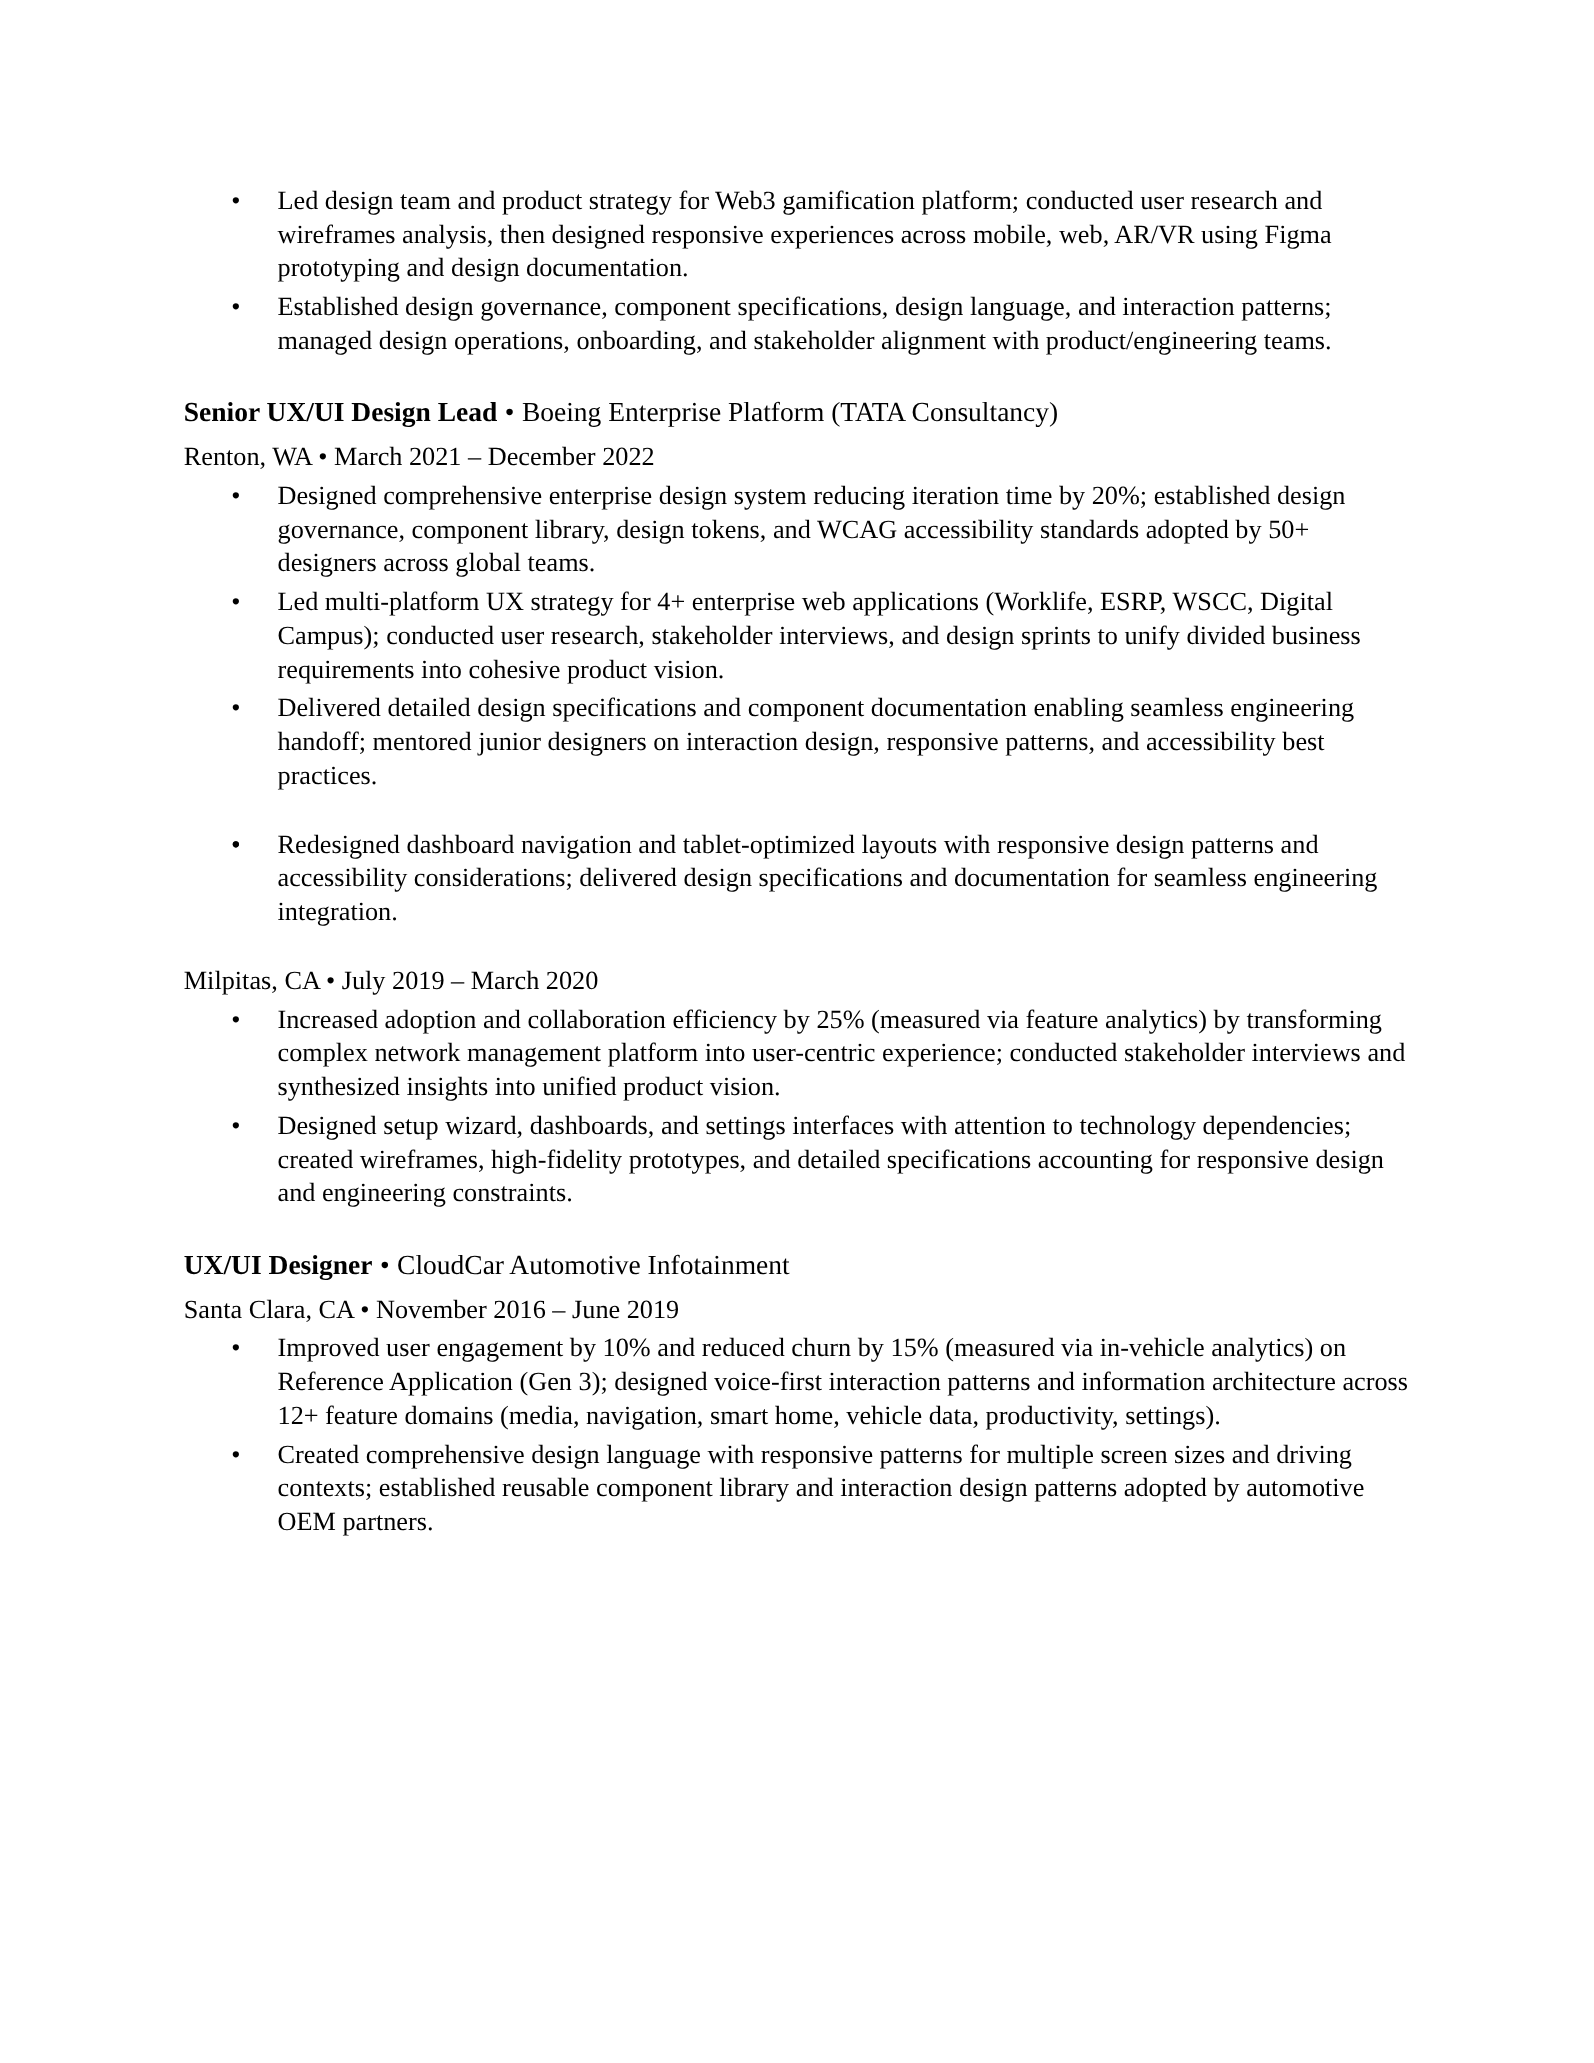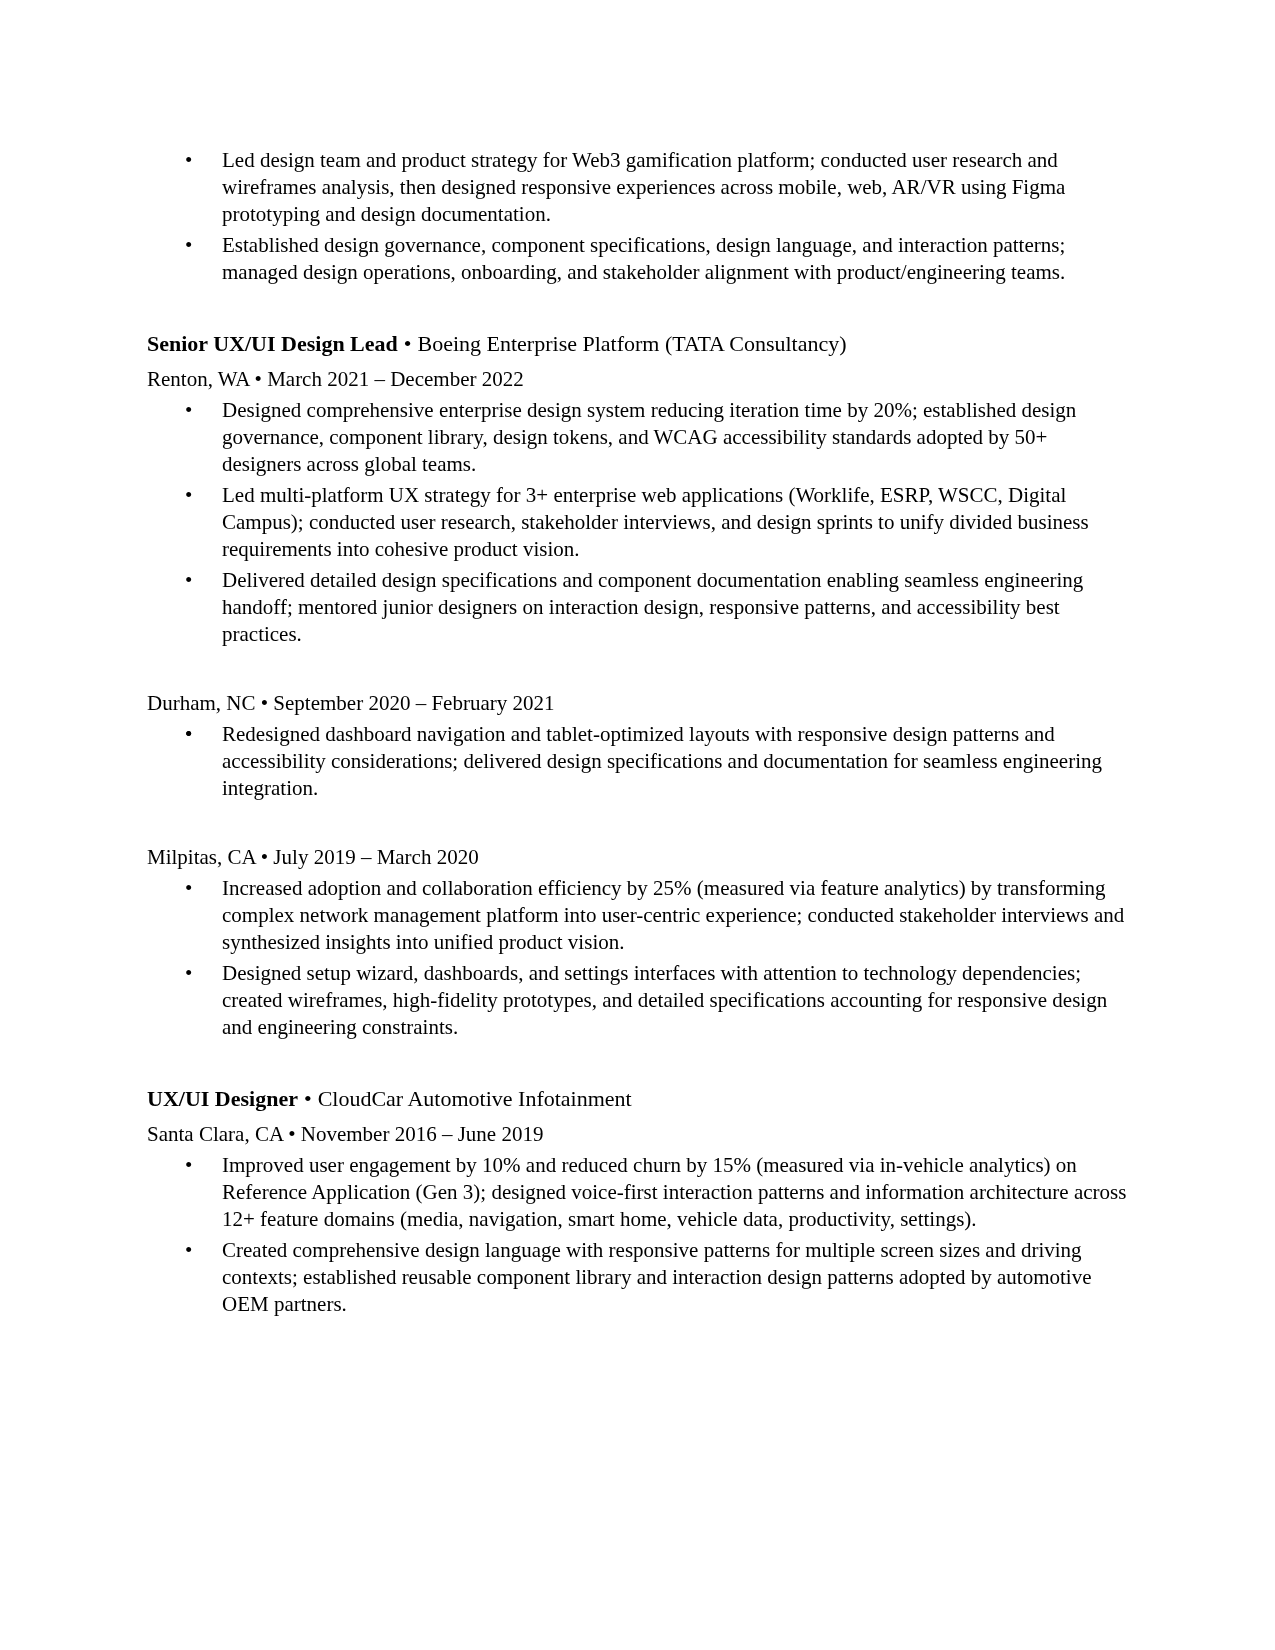--- a/index.html
+++ b/index.html
@@ -40,7 +40,7 @@
     top: 0;
   }
   .job {
-    margin-top: 42px;
+    margin-top: 28px;
   }
   .job-heading {
     font-size: 22px;

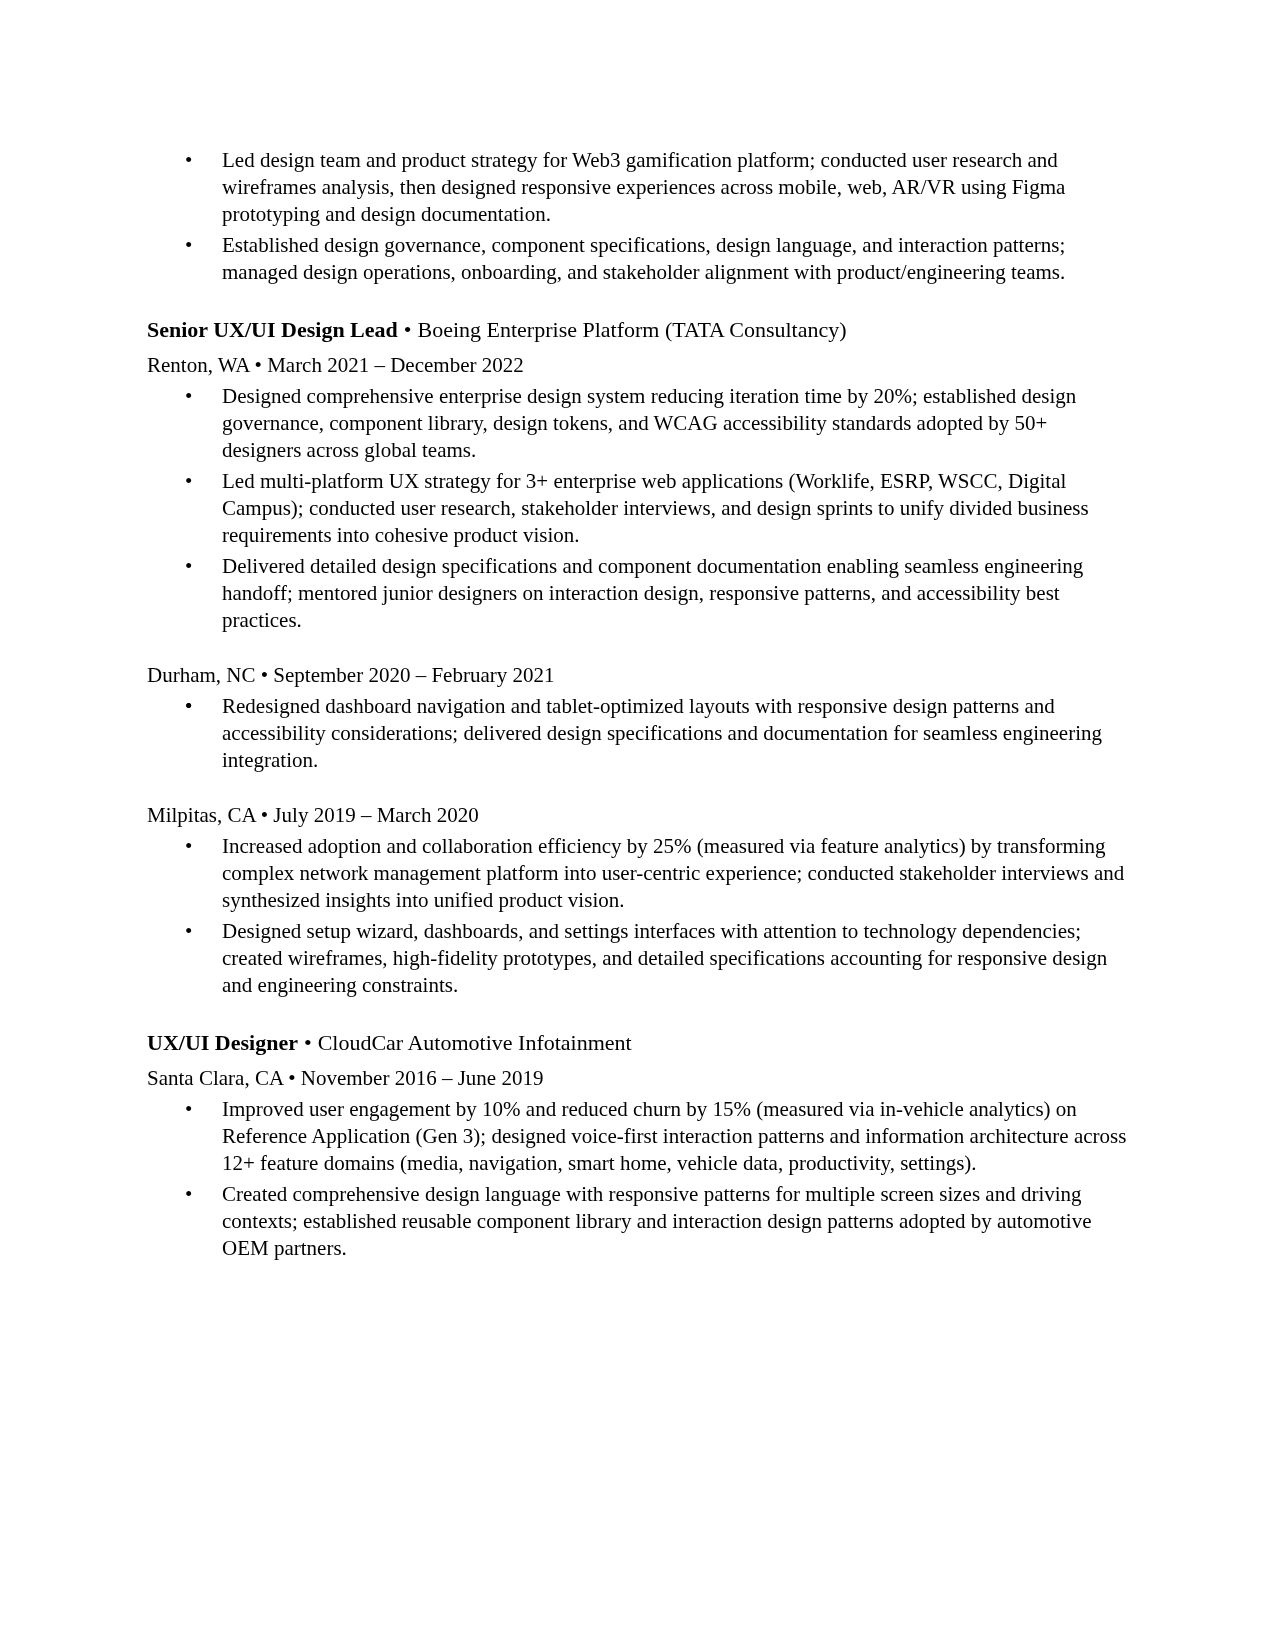--- a/index.html
+++ b/index.html
@@ -86,7 +86,7 @@
       </li>
       <li>
         <span class="marker">•</span>
-        <span>Led multi-platform UX strategy for 3+ enterprise web applications (Worklife, ESRP, WSCC, Digital Campus); conducted user research, stakeholder interviews, and design sprints to unify divided business requirements into cohesive product vision.</span>
+        <span>Led multi-platform UX strategy for 4+ enterprise web applications (Worklife, ESRP, WSCC, Digital Campus); conducted user research, stakeholder interviews, and design sprints to unify divided business requirements into cohesive product vision.</span>
       </li>
       <li>
         <span class="marker">•</span>

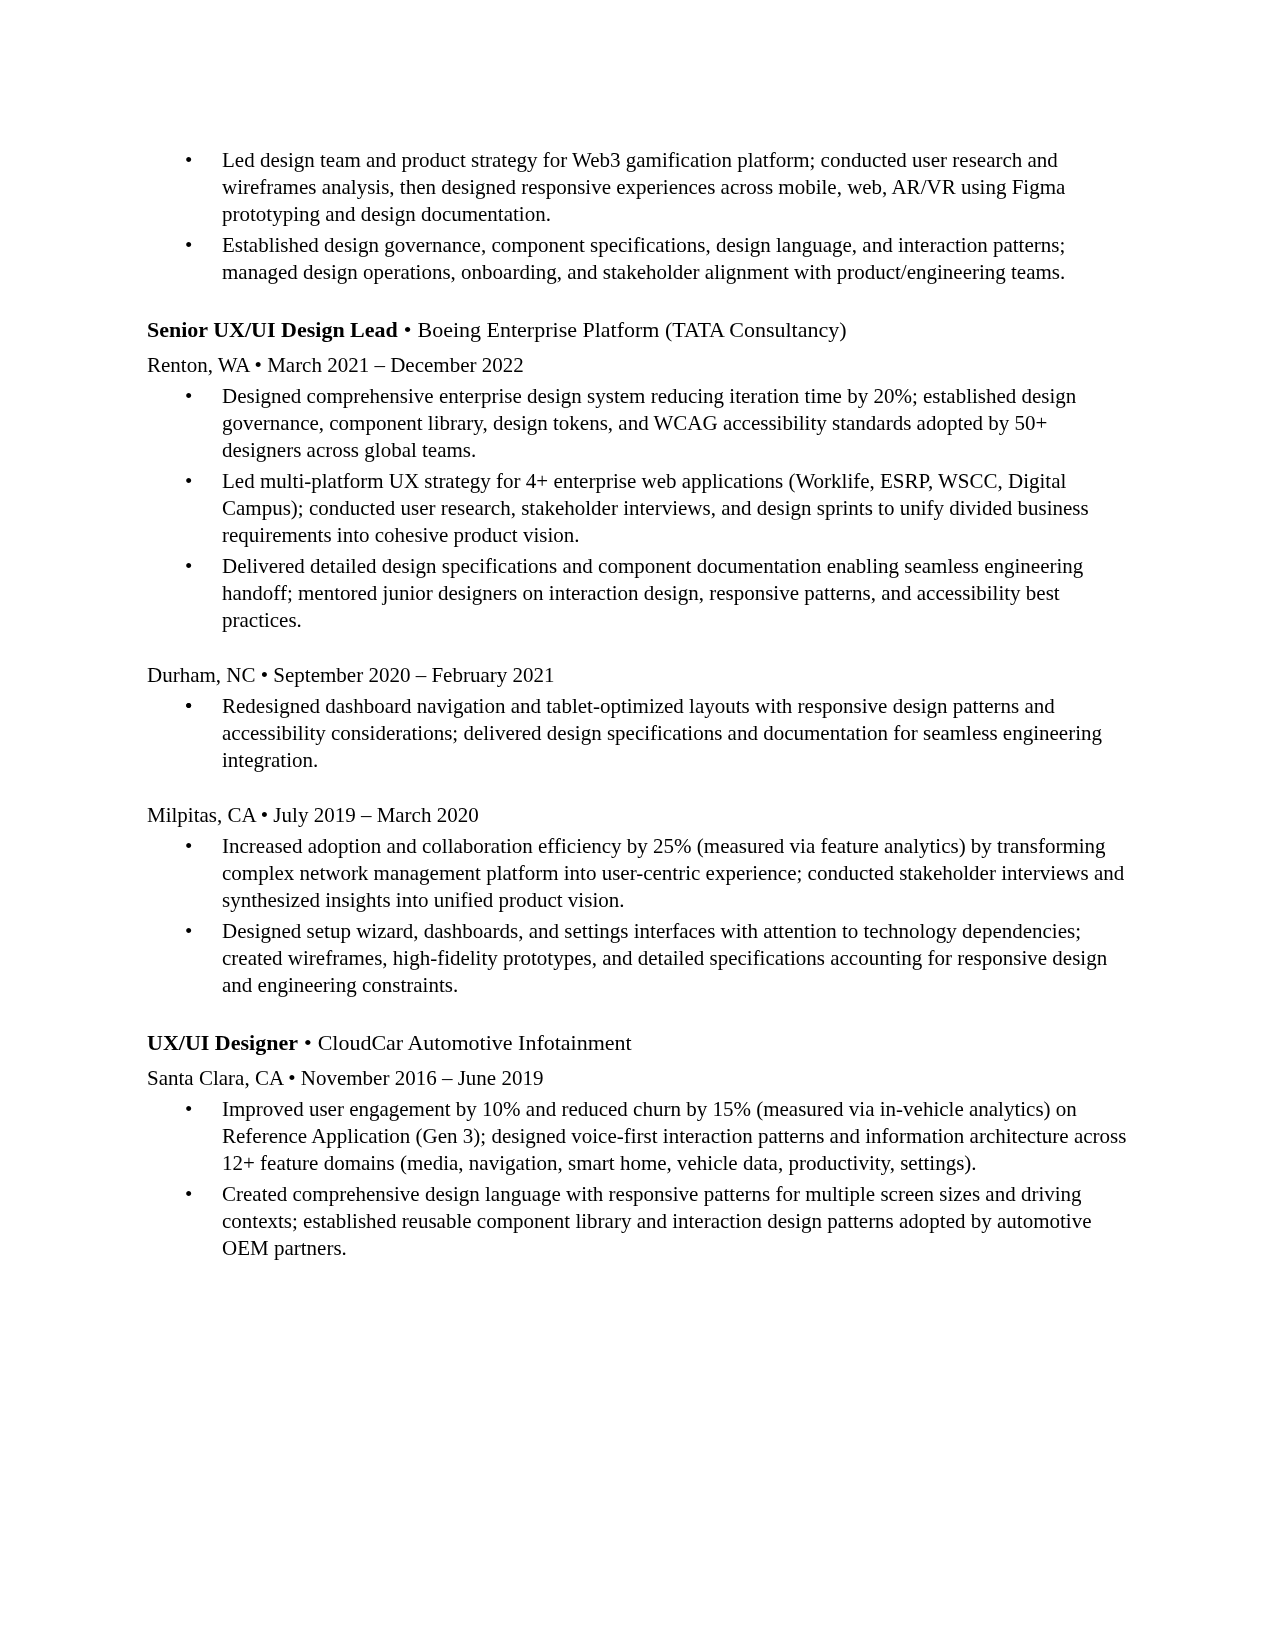--- a/index.html
+++ b/index.html
@@ -96,7 +96,6 @@
   </section>
 
   <section class="job">
-    <p class="job-meta">Durham, NC • September 2020 – February 2021</p>
     <ul class="bullets">
       <li>
         <span class="marker">•</span>

